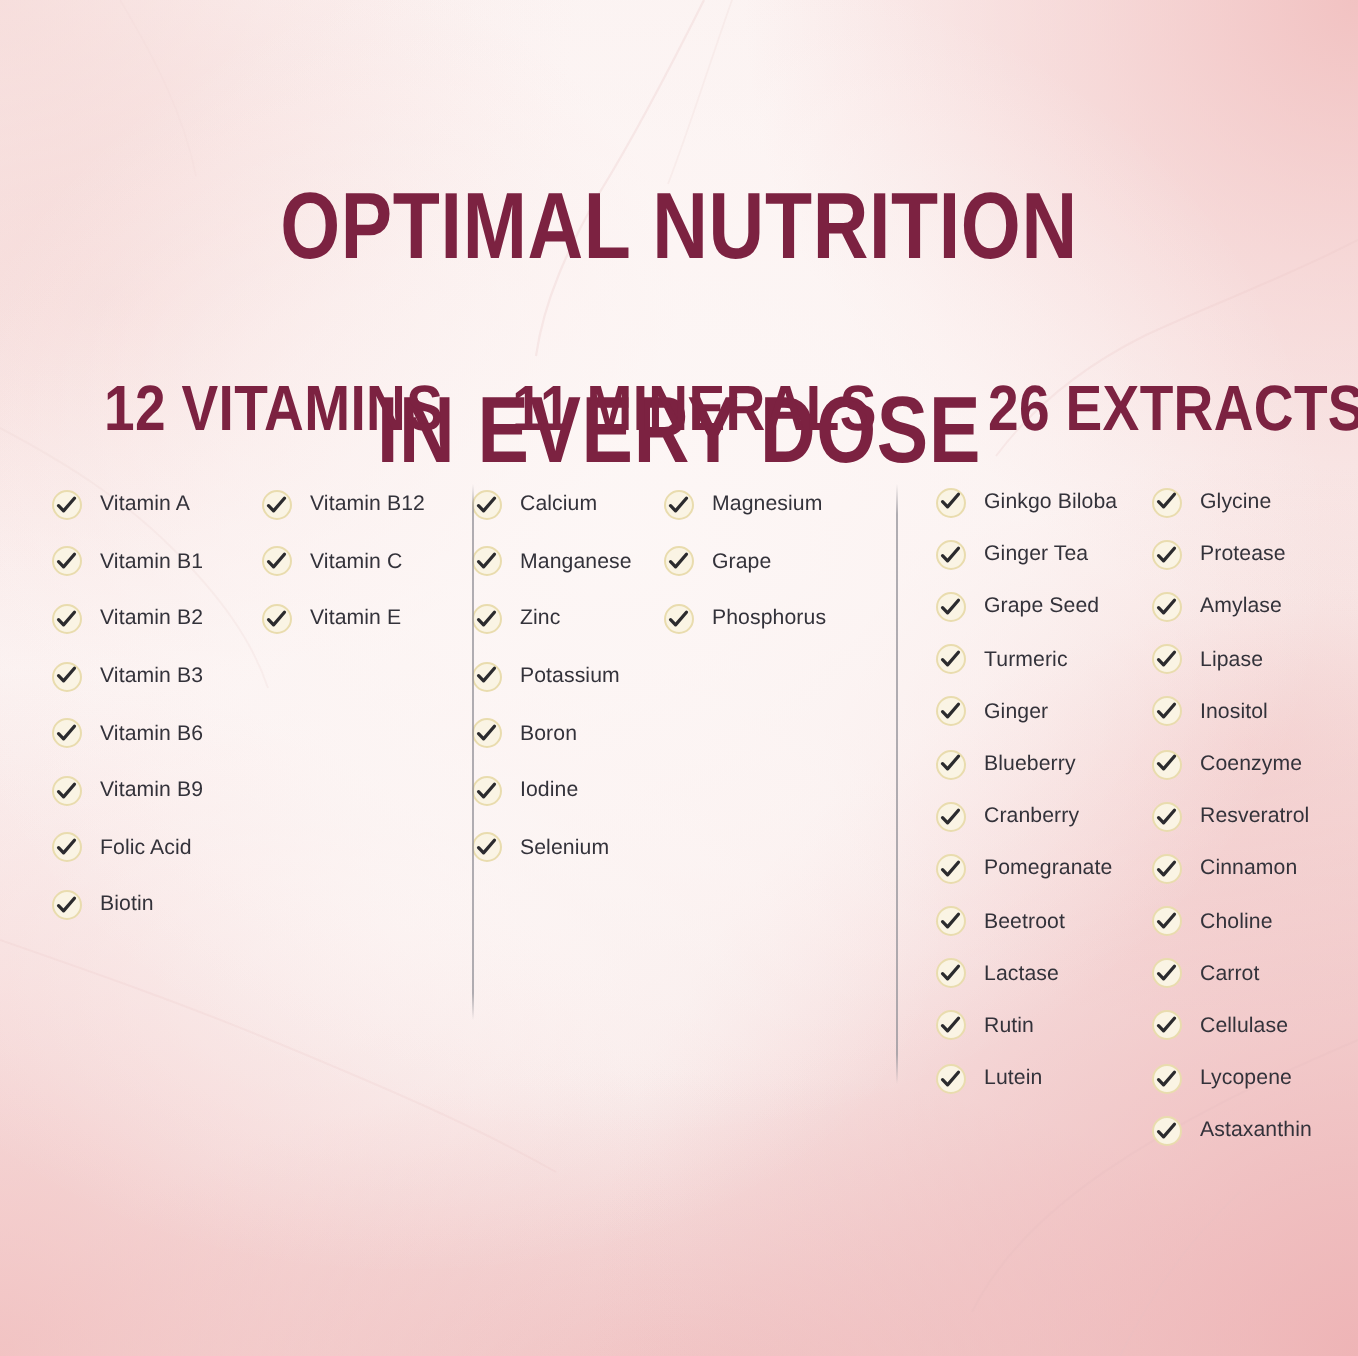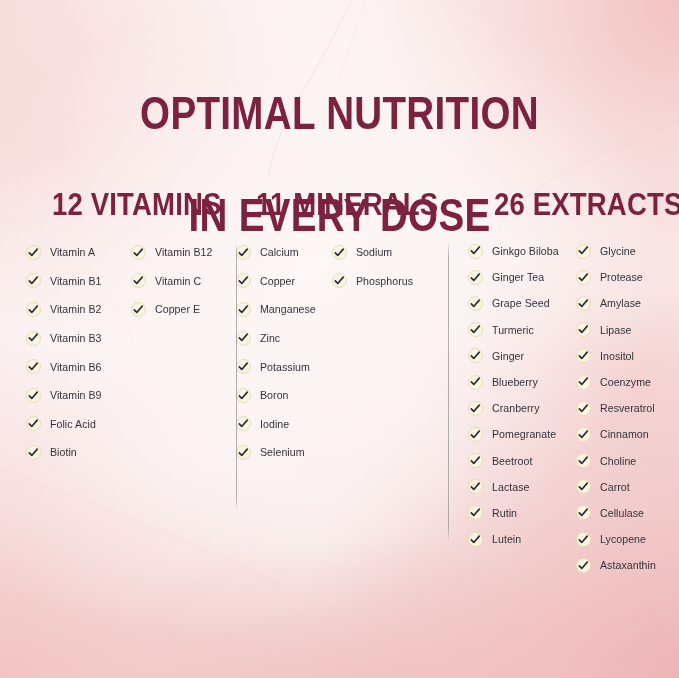--- a/index.html
+++ b/index.html
@@ -404,6 +404,15 @@
                   <path d="M1.4 5.6 L4.3 8.6 L10.6 1.3"></path>
                 </svg>
               </span>
+            <span class="item-label">Magnesium</span>
+          </div>
+          <div class="item">
+            <span class="check">
+                <span class="ring"></span>
+                <svg viewBox="0 0 12 11">
+                  <path d="M1.4 5.6 L4.3 8.6 L10.6 1.3"></path>
+                </svg>
+              </span>
             <span class="item-label">Sodium</span>
           </div>
           <div class="item">

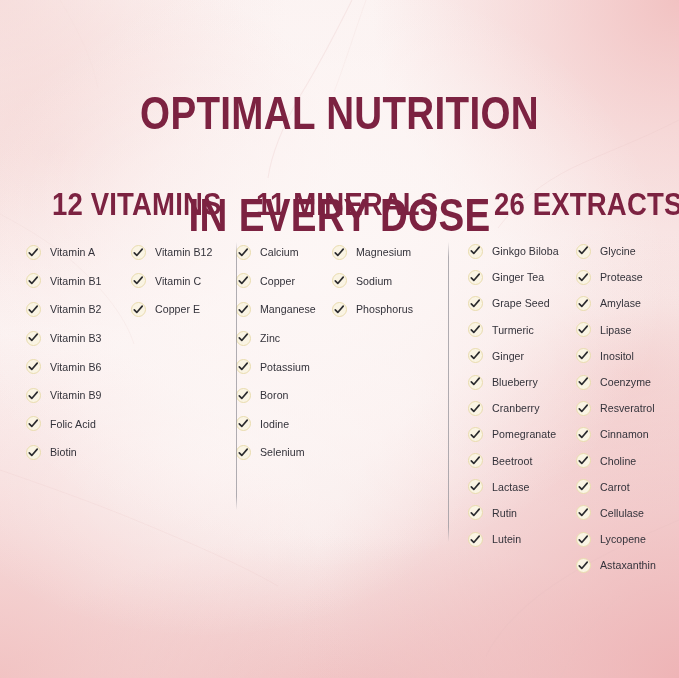--- a/index.html
+++ b/index.html
@@ -339,15 +339,6 @@
                   <path d="M1.4 5.6 L4.3 8.6 L10.6 1.3"></path>
                 </svg>
               </span>
-            <span class="item-label">Copper</span>
-          </div>
-          <div class="item">
-            <span class="check">
-                <span class="ring"></span>
-                <svg viewBox="0 0 12 11">
-                  <path d="M1.4 5.6 L4.3 8.6 L10.6 1.3"></path>
-                </svg>
-              </span>
             <span class="item-label">Manganese</span>
           </div>
           <div class="item">

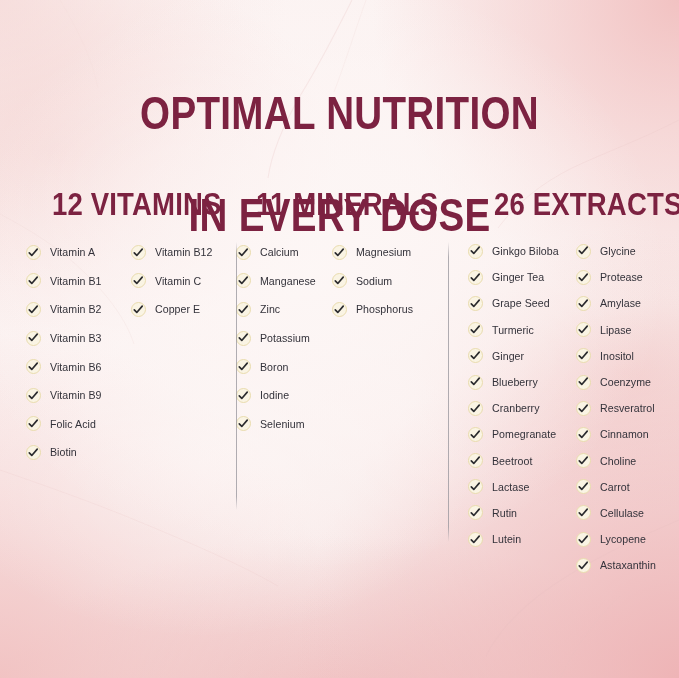--- a/index.html
+++ b/index.html
@@ -404,7 +404,7 @@
                   <path d="M1.4 5.6 L4.3 8.6 L10.6 1.3"></path>
                 </svg>
               </span>
-            <span class="item-label">Sodium</span>
+            <span class="item-label">Grape</span>
           </div>
           <div class="item">
             <span class="check">

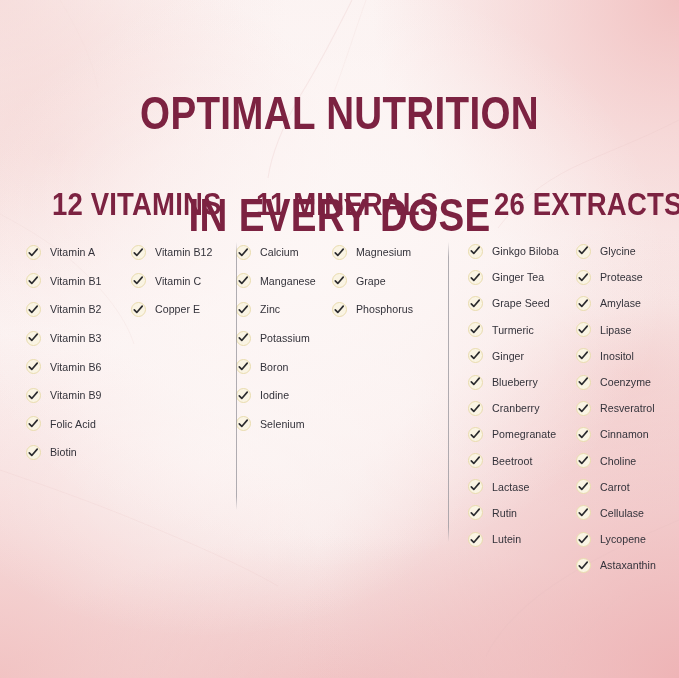--- a/index.html
+++ b/index.html
@@ -313,7 +313,7 @@
                   <path d="M1.4 5.6 L4.3 8.6 L10.6 1.3"></path>
                 </svg>
               </span>
-            <span class="item-label">Copper E</span>
+            <span class="item-label">Vitamin E</span>
           </div>
         </div>
       </div>

